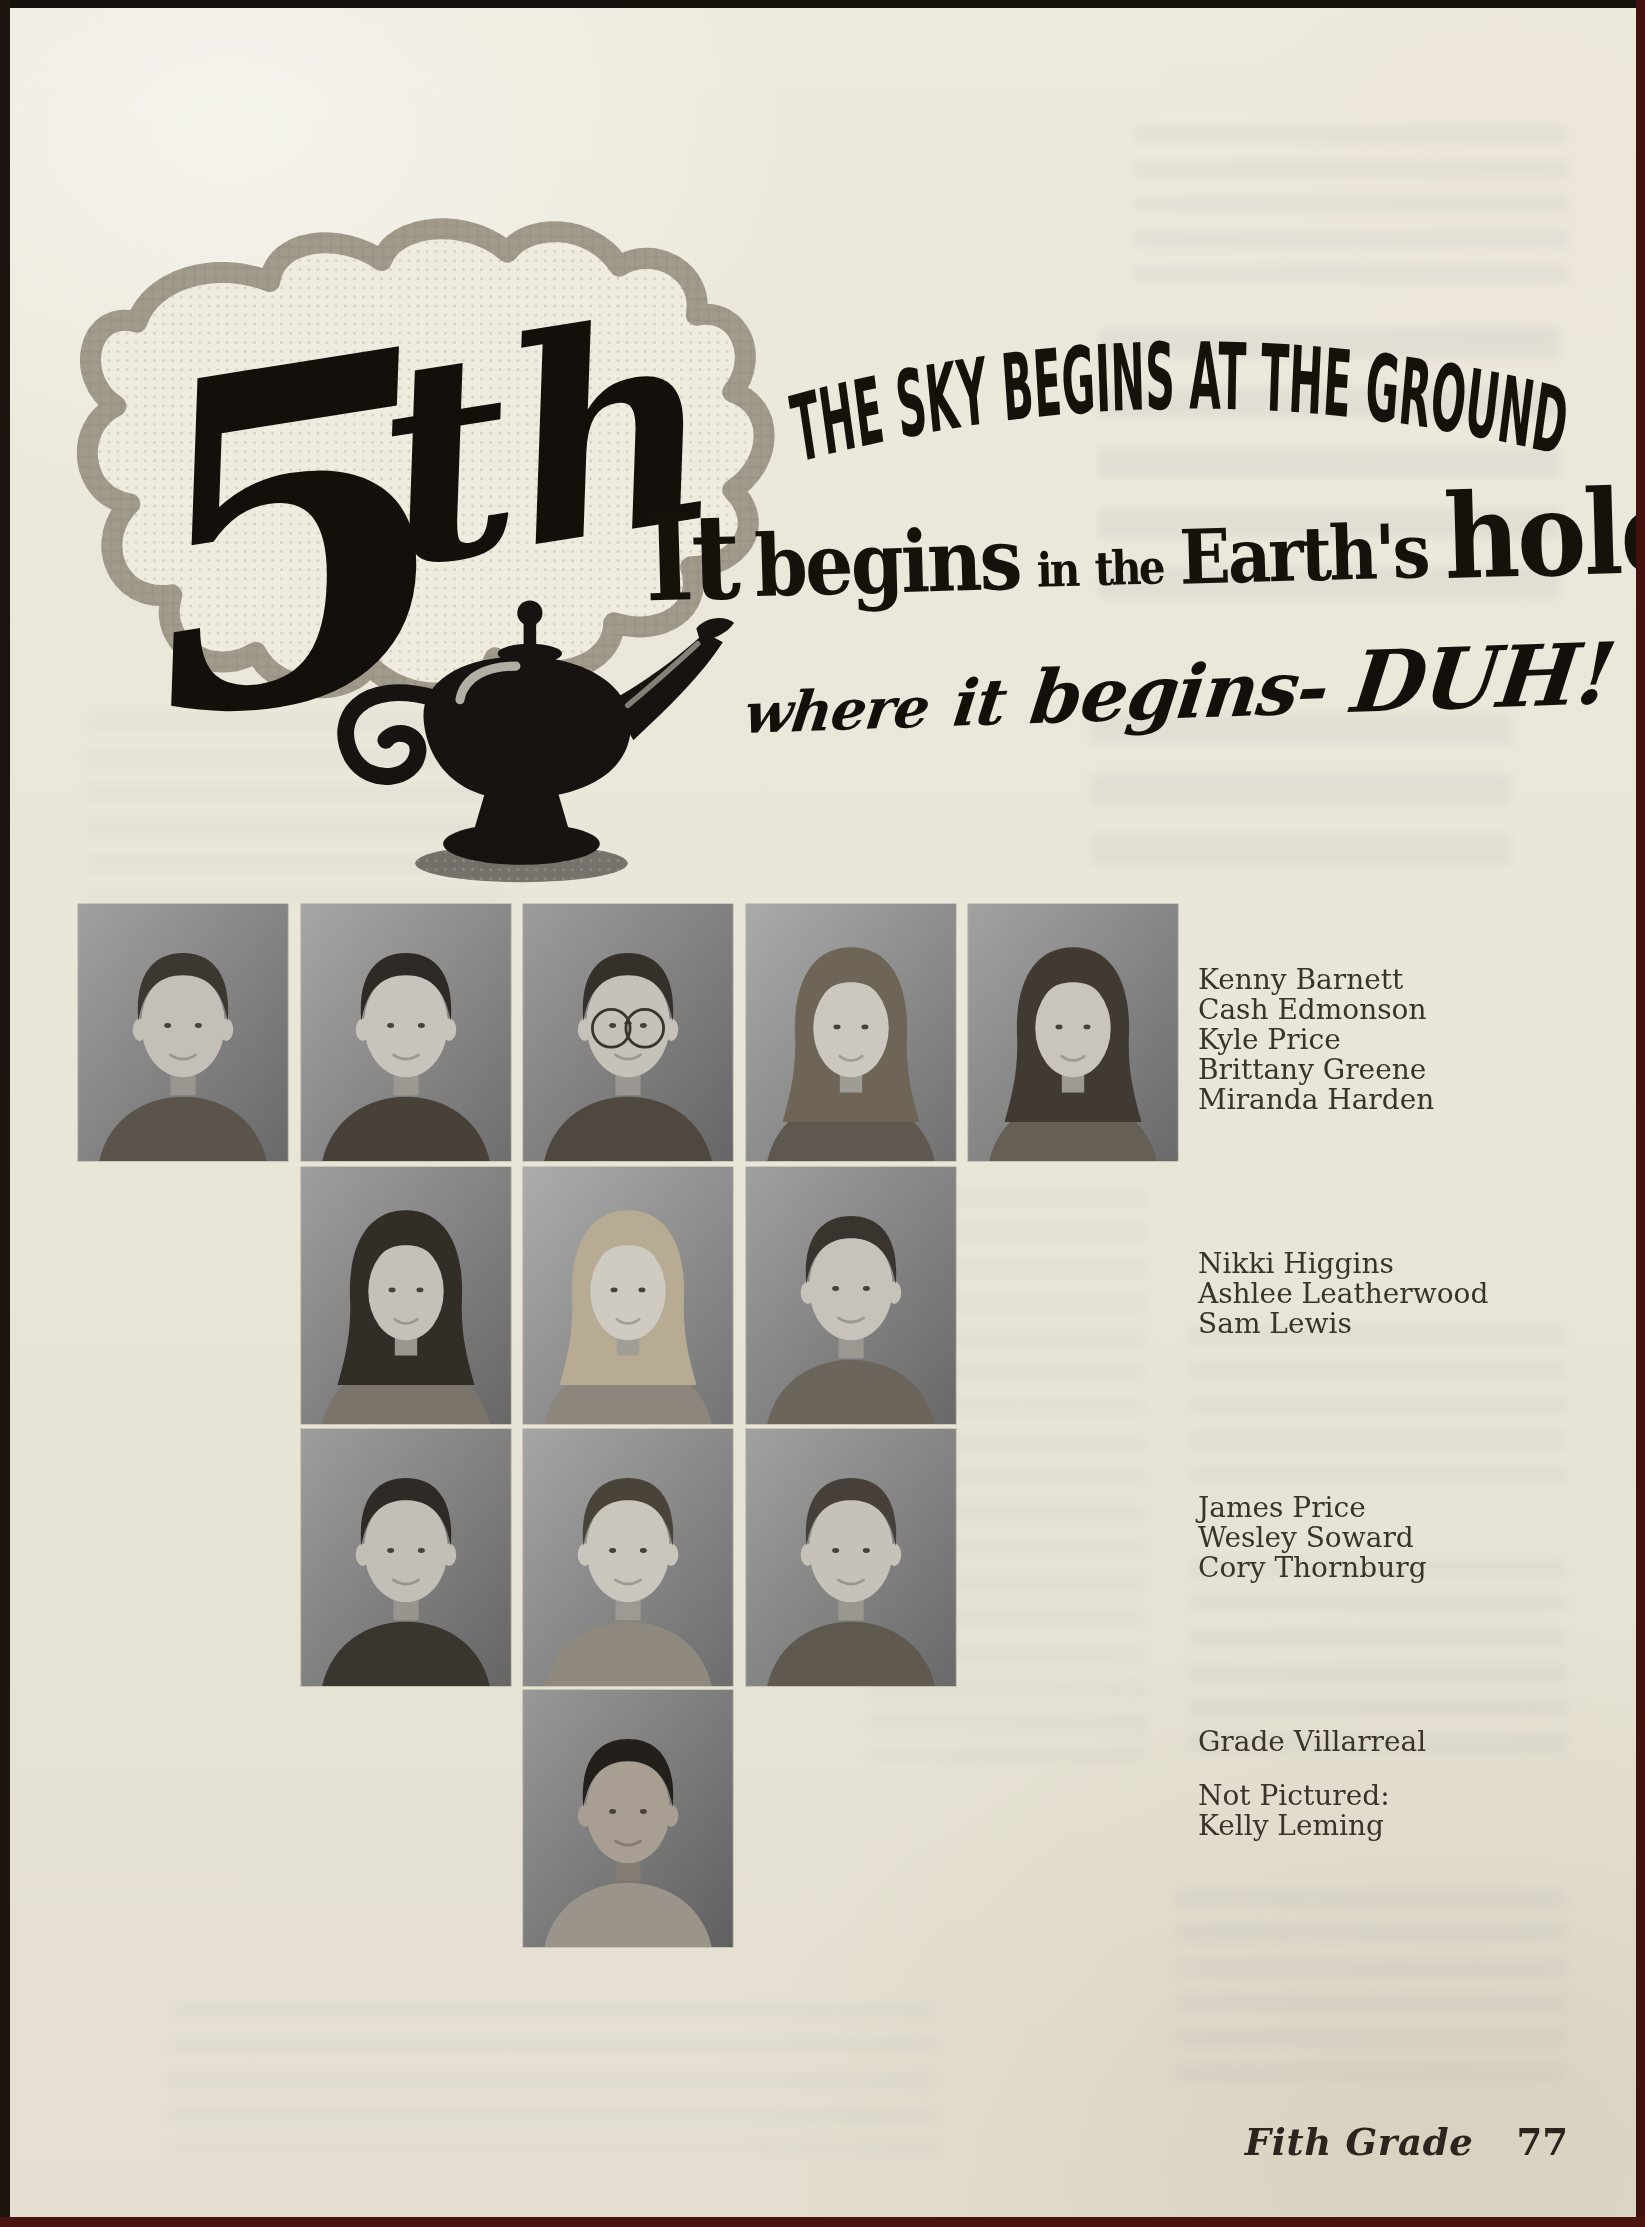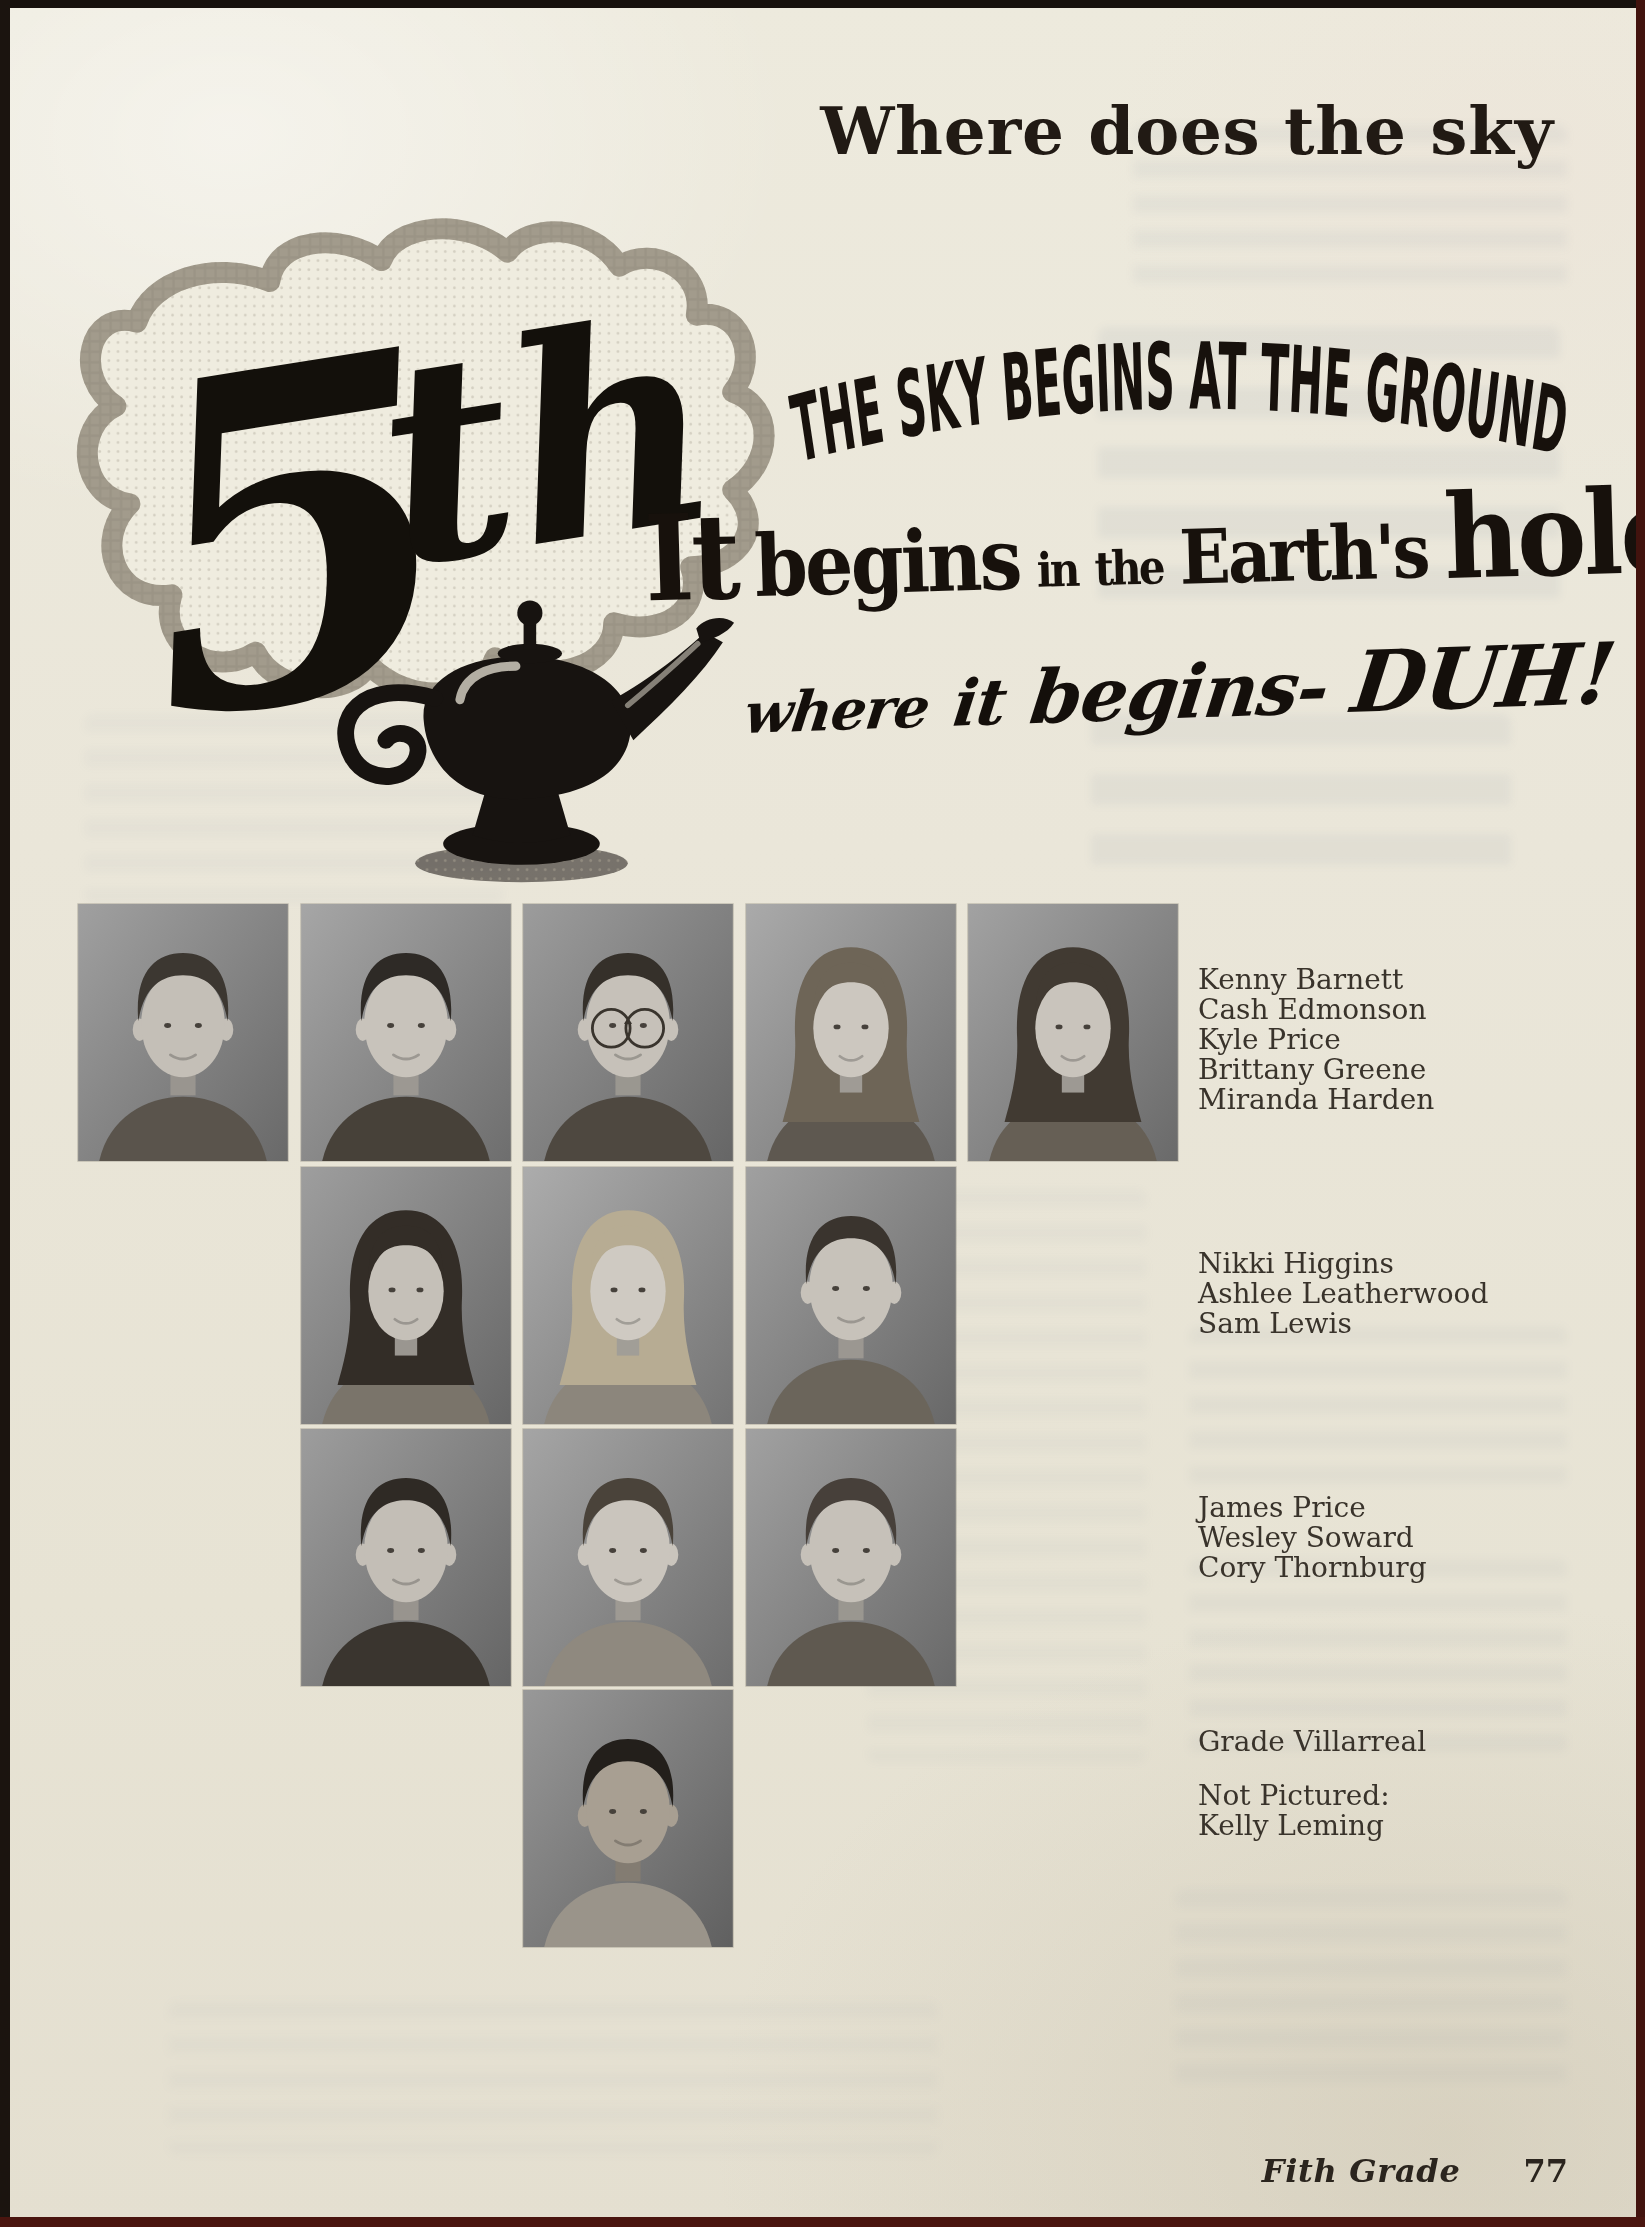--- a/index.html
+++ b/index.html
@@ -123,7 +123,6 @@
   </svg>
 
   <div class="q-heading">
-    <div>Where does the sky</div>
   </div>
 
   <svg class="q-arch" viewBox="0 0 1122 300">

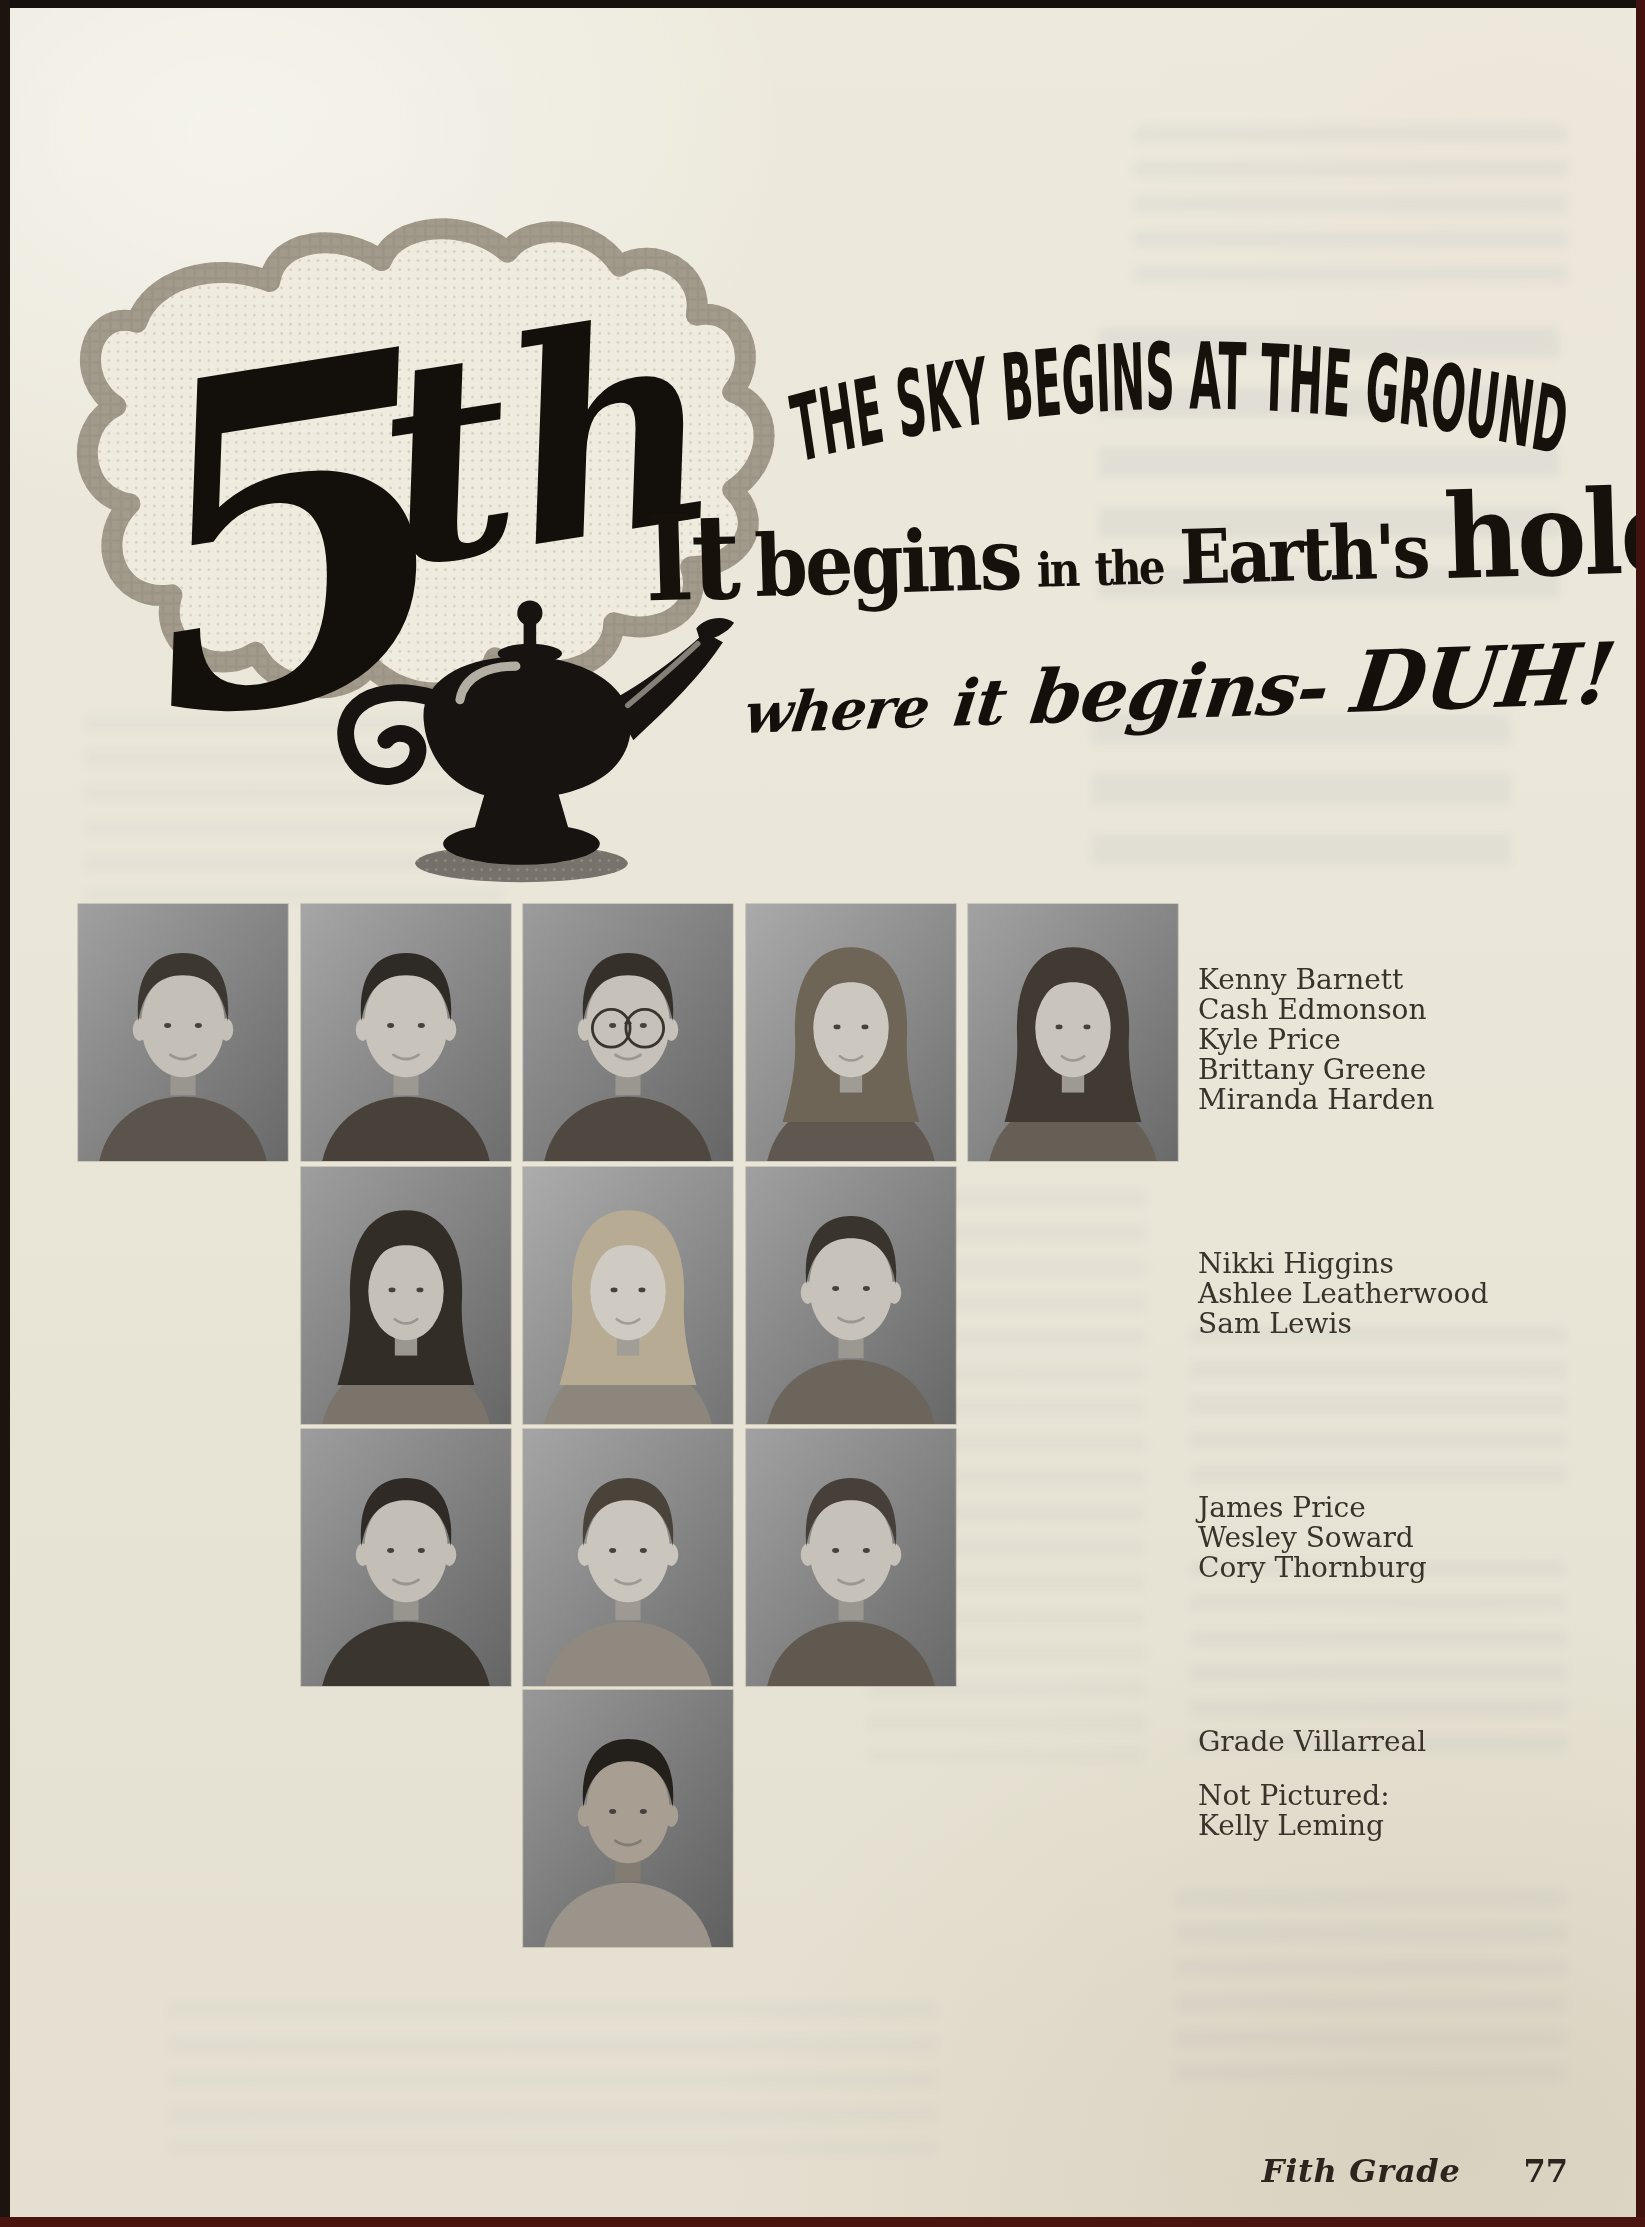--- a/index.html
+++ b/index.html
@@ -60,8 +60,8 @@
   
   .footer{
     position:absolute;left:1119px;top:2120px;width:449px;
-    display:flex;justify-content:flex-end;align-items:baseline;gap:63px;
-    color:#2b251e;font-size:32px;font-weight:bold;margin-top:32px;
+    display:flex;justify-content:flex-end;align-items:baseline;gap:43px;
+    color:#2b251e;font-size:37px;font-weight:bold;
   }
   .footer .section{font-style:italic;letter-spacing:0.7px;}
 </style>

